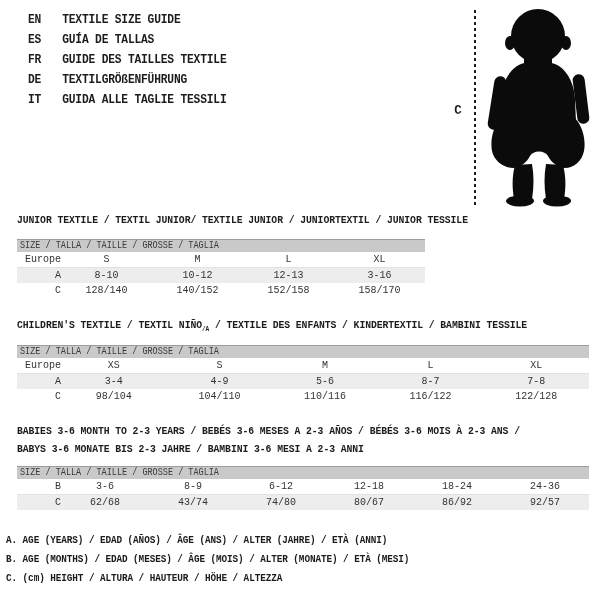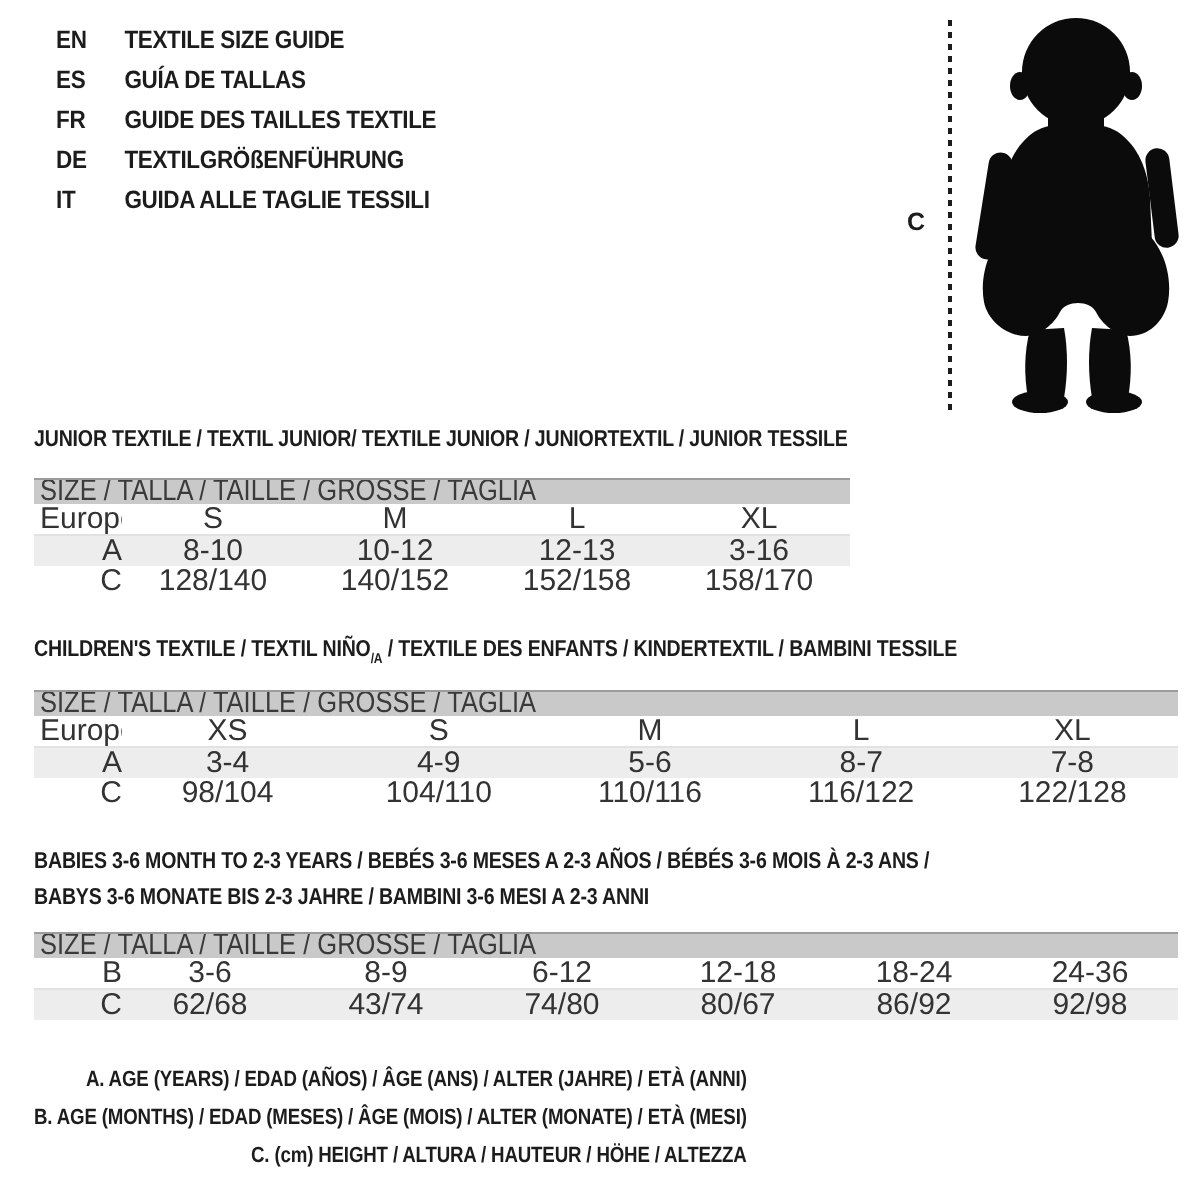--- a/index.html
+++ b/index.html
@@ -14,7 +14,7 @@
   html,body{margin:0;padding:0;background:#ffffff;}
   #canvas{
     position:relative;width:600px;height:600px;background:#ffffff;overflow:hidden;
-    font-family:Liberation Sans, sans-serif;color:var(--text-dark);
+    font-family:Liberation Mono, monospace;color:var(--text-dark);
   }
   .cond{display:inline-block;transform:scaleX(0.85);transform-origin:0 50%;white-space:nowrap;}
 

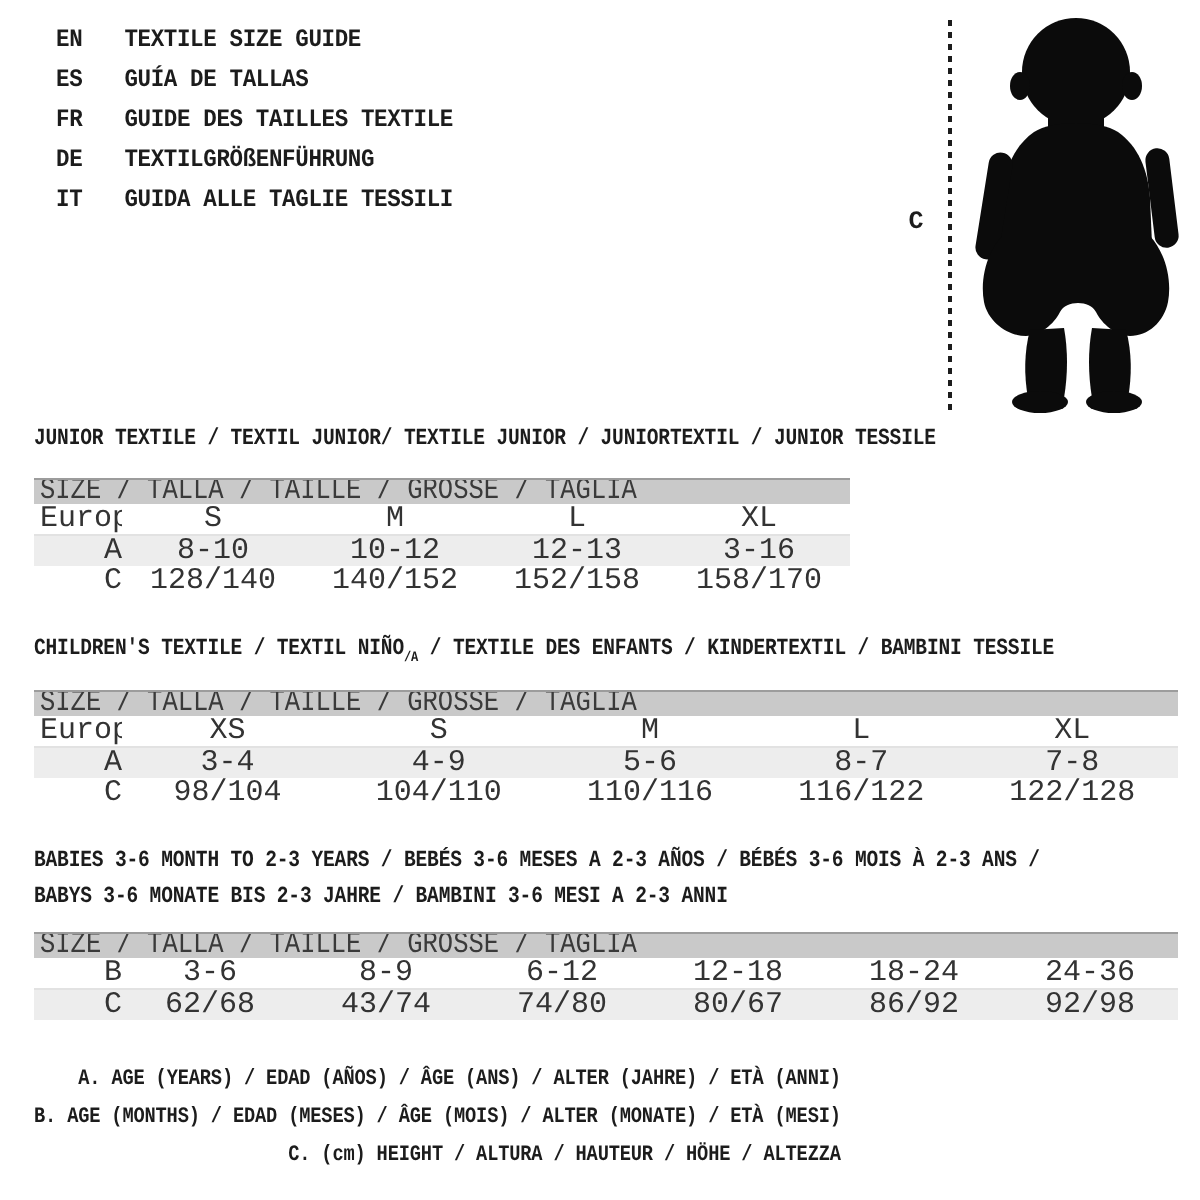--- a/index.html
+++ b/index.html
@@ -40,7 +40,7 @@
   .tbl-title sub{font-size:0.62em;}
 
   
-  table.size-table{position:absolute;border-collapse:collapse;table-layout:fixed;font-size:15px;color:var(--table-text);}
+  table.size-table{position:absolute;border-collapse:collapse;table-layout:fixed;font-size:10px;color:var(--table-text);}
   table.t1{left:17px;top:239px;width:408px;}
   table.t2{left:17px;top:345px;width:572px;}
   table.t3{left:17px;top:466px;width:572px;}

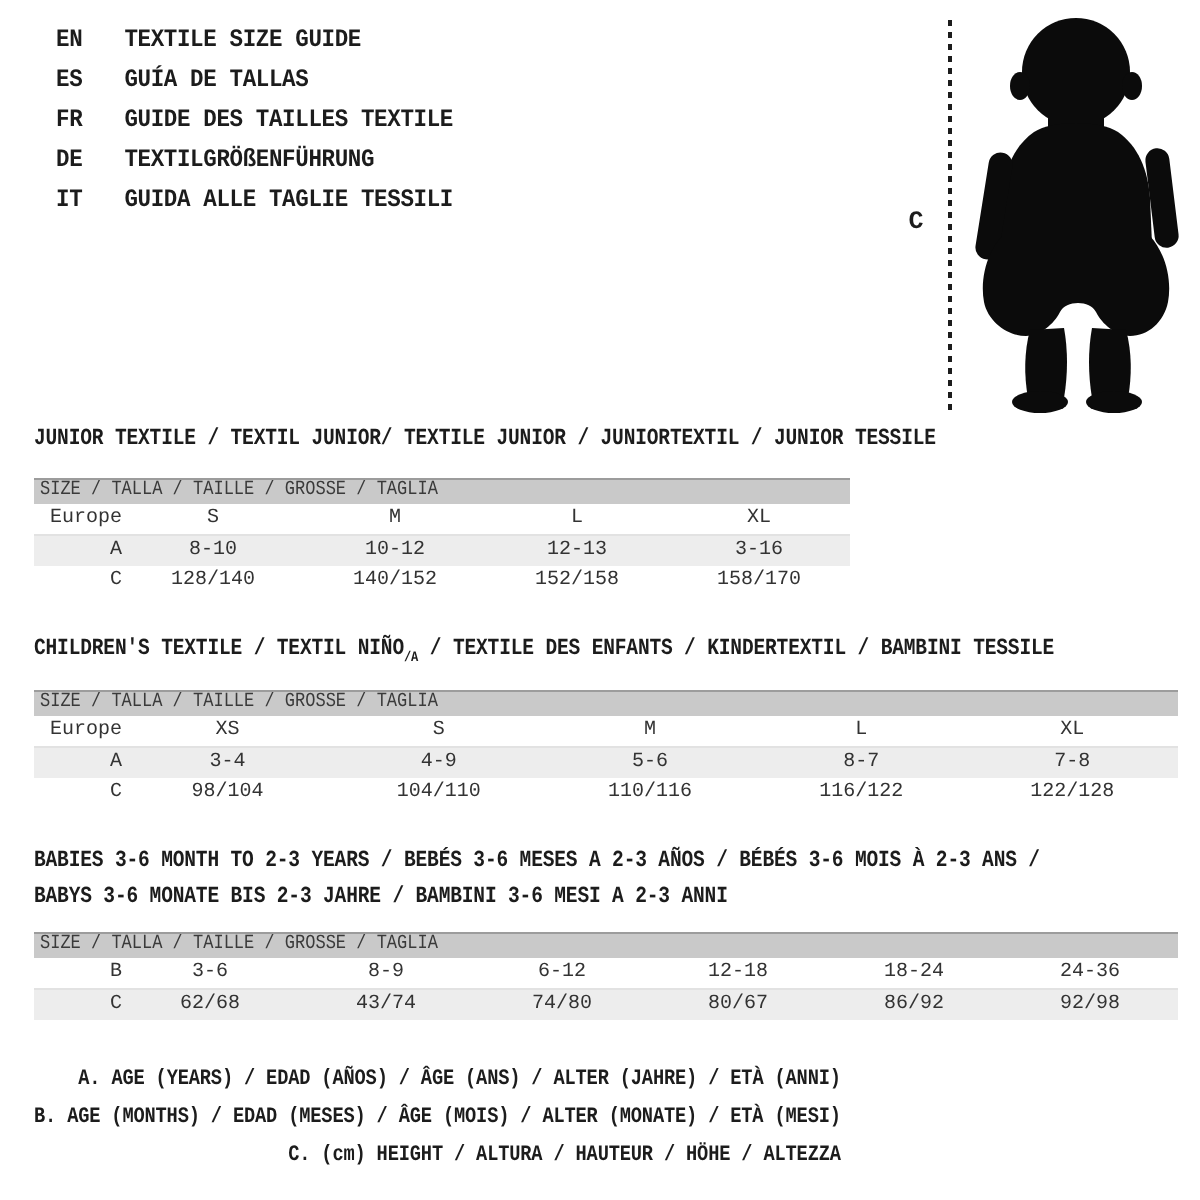--- a/index.html
+++ b/index.html
@@ -218,7 +218,7 @@
       <td>74/80</td>
       <td>80/67</td>
       <td>86/92</td>
-      <td>92/98</td>
+      <td>92/57</td>
     </tr>
   </tbody>
     </table>

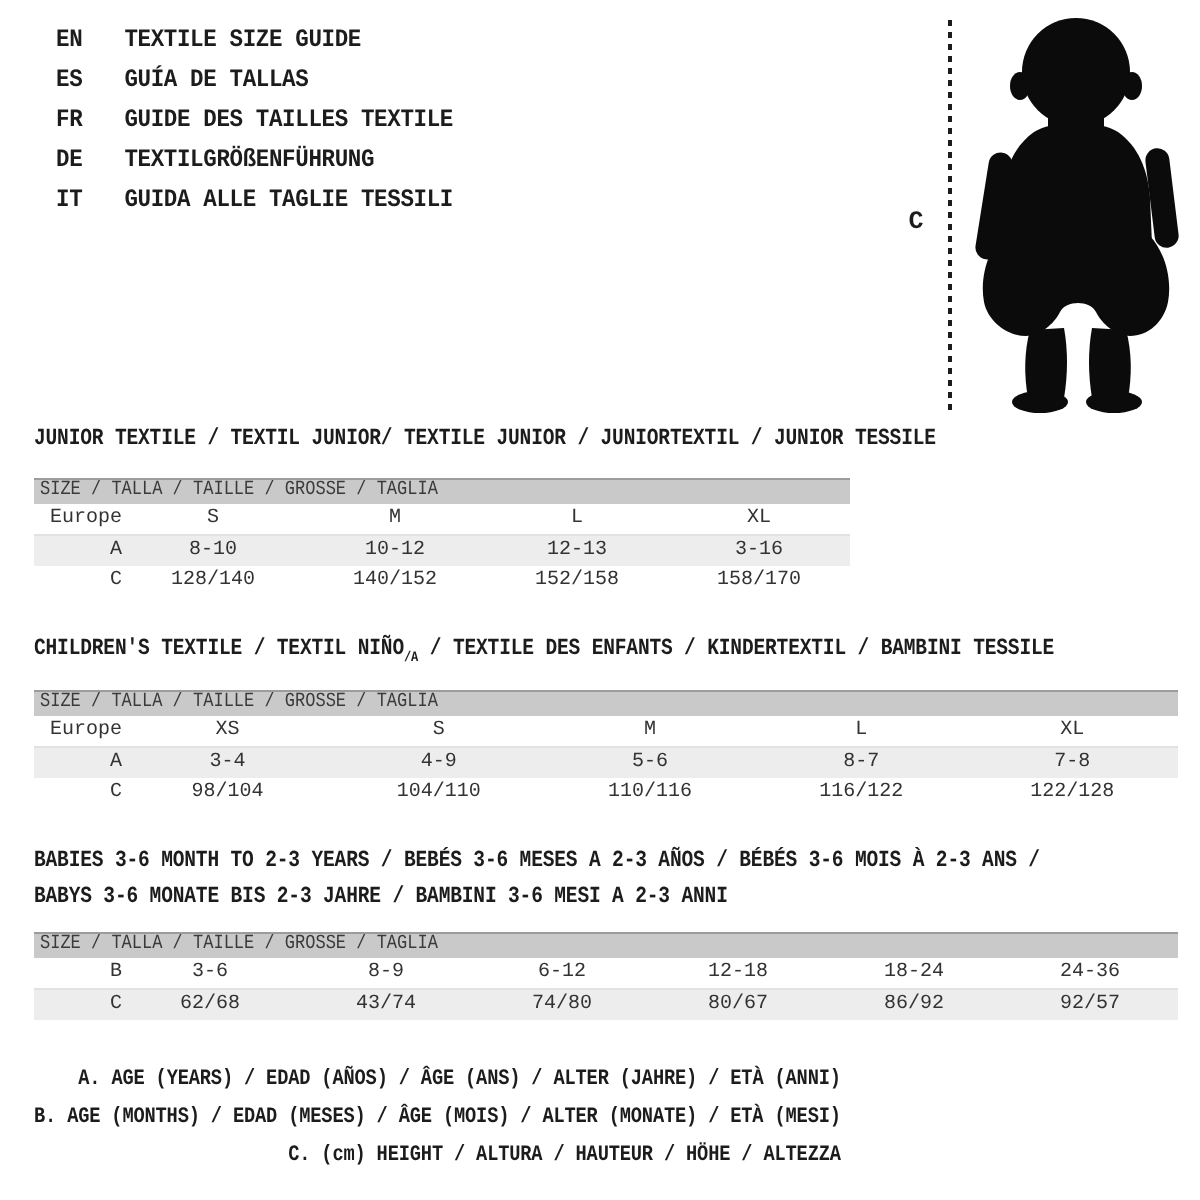--- a/index.html
+++ b/index.html
@@ -56,7 +56,7 @@
   tr.r-alt td{background:var(--row-alt-bg);}
 
   
-  .footnotes{position:absolute;left:17px;top:531px;text-align:right;}
+  .footnotes{position:absolute;left:6px;top:531px;}
   .footnote{font-weight:bold;font-size:11px;line-height:19px;letter-spacing:-0.1px;white-space:nowrap;transform:scaleX(0.85);transform-origin:0 50%;}
 </style>
 </head>

